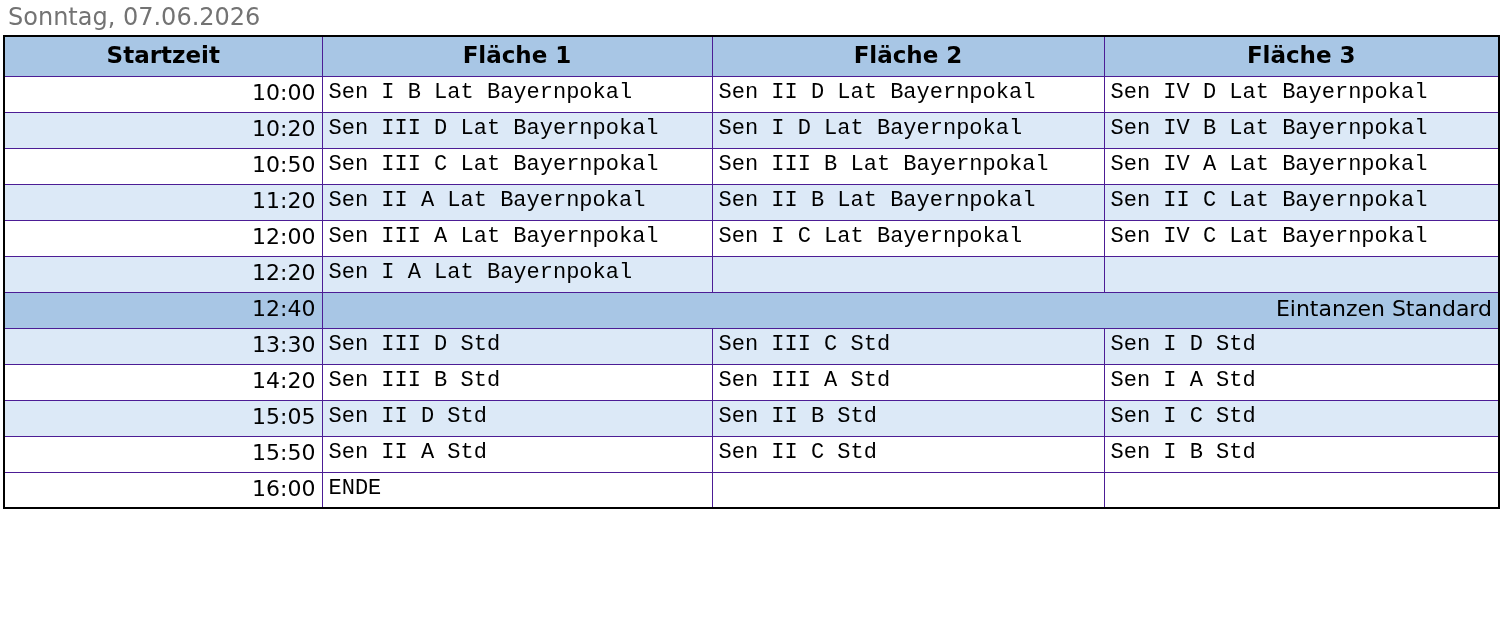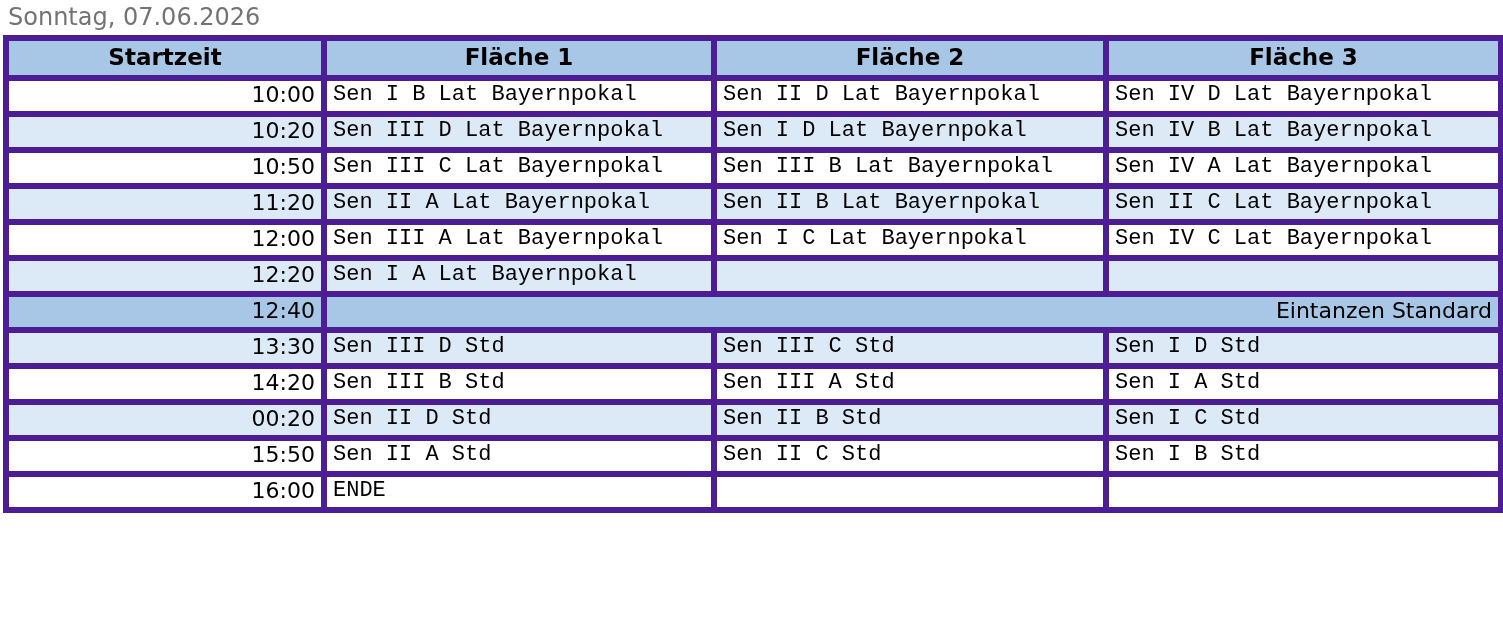--- a/index.html
+++ b/index.html
@@ -41,7 +41,7 @@
 
   table.schedule th,
   table.schedule td {
-    border: 6px solid #4c1d95;
+    border: 1px solid #4c1d95;
     font-size: 22px;
     line-height: 24px;
     height: 36px;

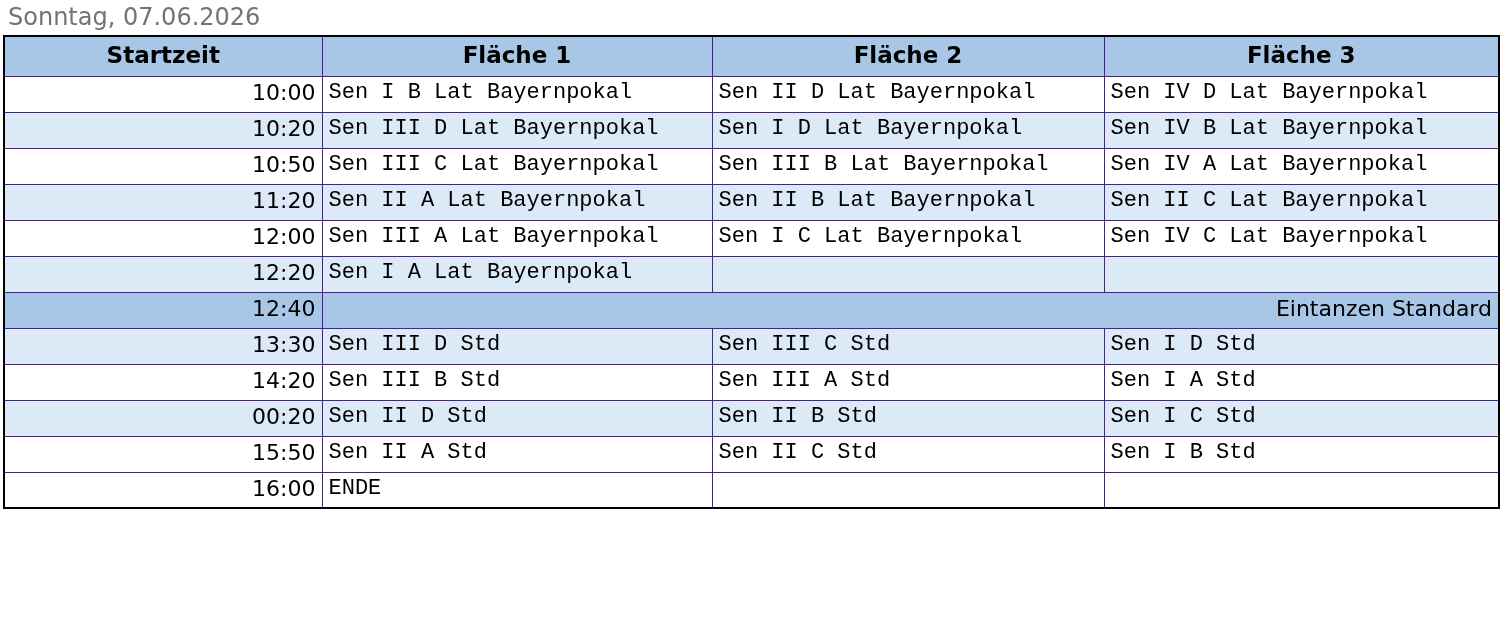--- a/index.html
+++ b/index.html
@@ -162,7 +162,7 @@
       </tr>
 
       <tr class="row-alt">
-        <td class="time">00:20</td>
+        <td class="time">15:05</td>
         <td class="cell">Sen II D Std</td>
         <td class="cell">Sen II B Std</td>
         <td class="cell">Sen I C Std</td>

